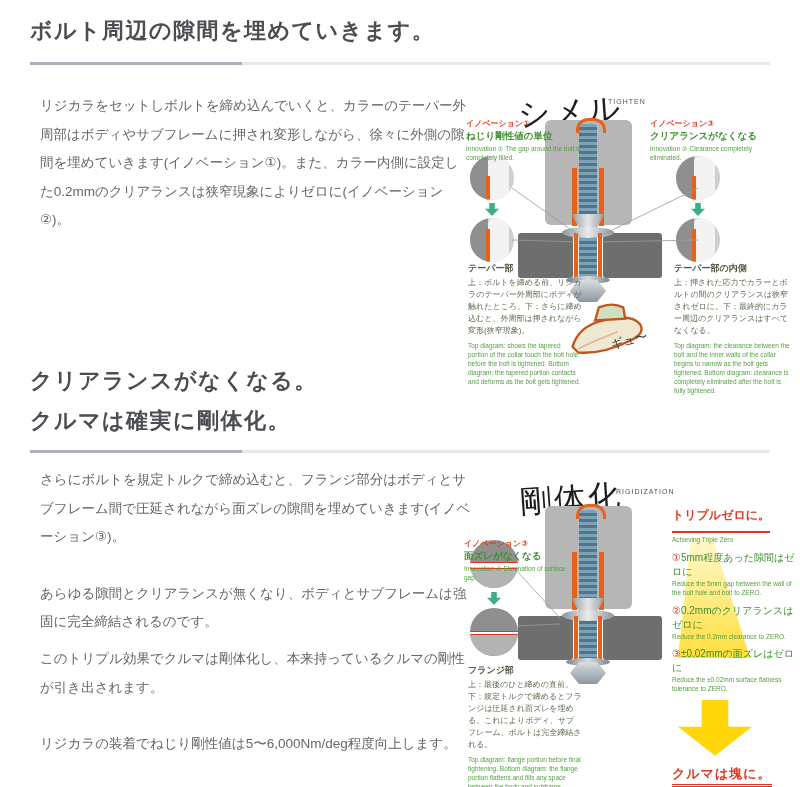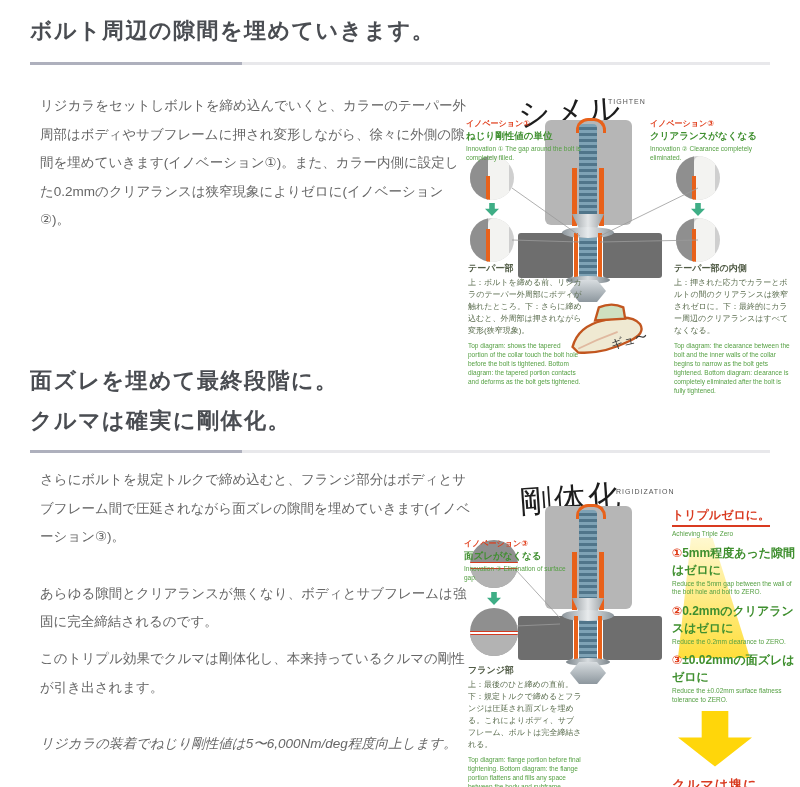--- a/index.html
+++ b/index.html
@@ -171,7 +171,7 @@
     </svg>
   </div>
 
-  <div class="h1" style="left:30px;top:366px;">面ズレを埋めて最終段階に。</div>
+  <div class="h1" style="left:30px;top:366px;">クリアランスがなくなる。</div>
   <div class="h1" style="left:30px;top:406px;">クルマは確実に剛体化。</div>
   <div class="divider" style="top:450px;"></div>
   <div class="copy" style="top:466px;">

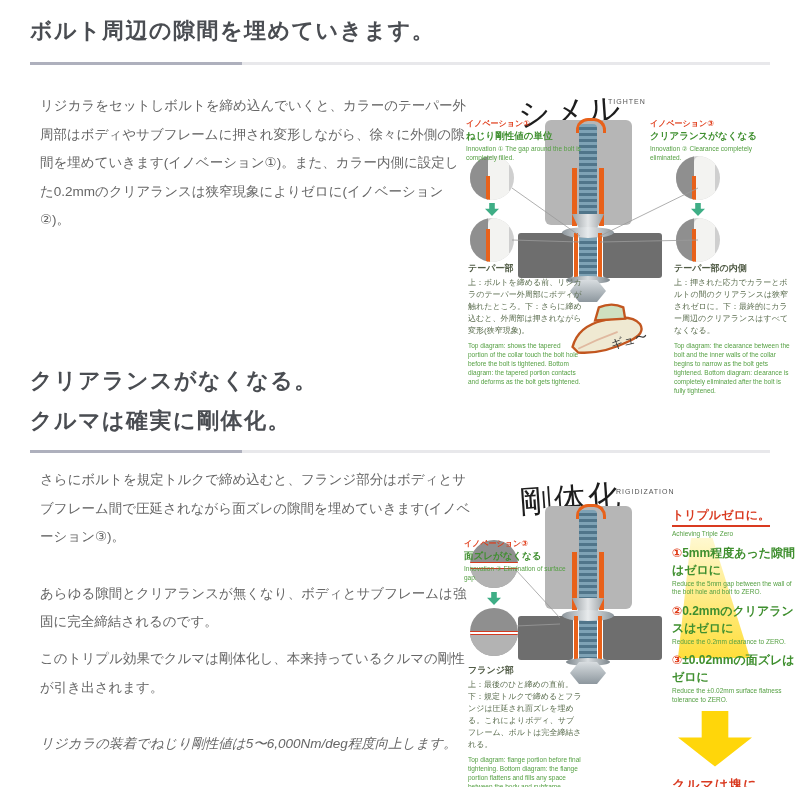--- a/index.html
+++ b/index.html
@@ -67,7 +67,7 @@
 
   
   .tz{position:absolute;left:212px;top:27px;width:124px;z-index:4;}
-  .tz-title{display:inline-block;color:#d93a20;font-size:12px;font-weight:bold;border-bottom:2px solid #d93a20;padding-bottom:1px;}
+  .tz-title{display:inline-block;color:#d93a20;font-size:12px;font-weight:bold;border-bottom:2px solid #d93a20;padding-bottom:7px;}
   .tz-sub{color:#55a043;font-size:6.5px;margin:3px 0 8px 0;}
   .tz-item{margin-bottom:6px;}
   .tz-item .jp{font-size:12px;font-weight:bold;color:#3f8f2f;line-height:1.4;}

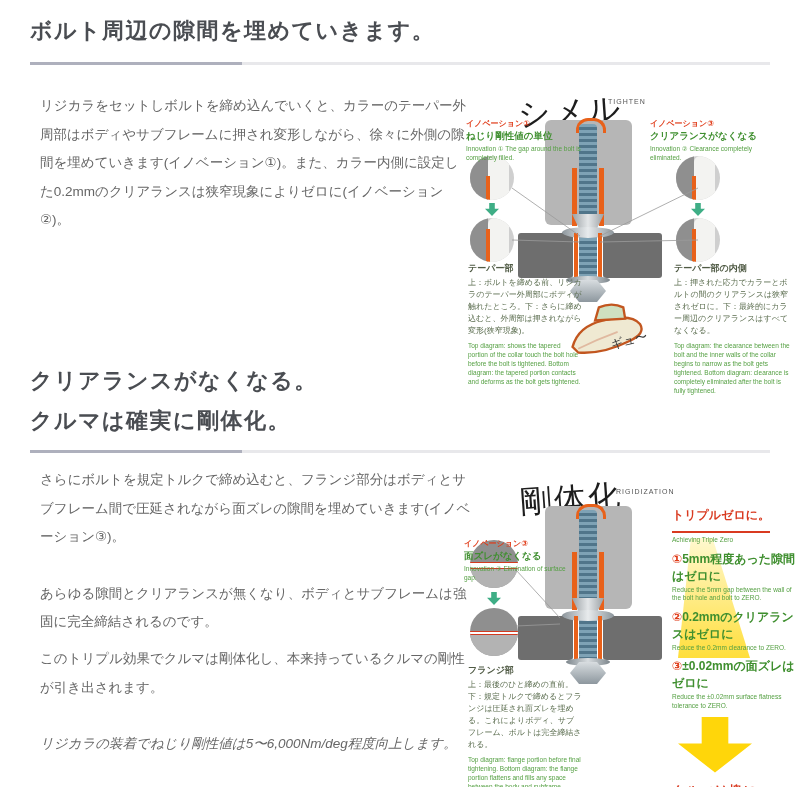--- a/index.html
+++ b/index.html
@@ -70,7 +70,7 @@
   .tz-title{display:inline-block;color:#d93a20;font-size:12px;font-weight:bold;border-bottom:2px solid #d93a20;padding-bottom:7px;}
   .tz-sub{color:#55a043;font-size:6.5px;margin:3px 0 8px 0;}
   .tz-item{margin-bottom:6px;}
-  .tz-item .jp{font-size:12px;font-weight:bold;color:#3f8f2f;line-height:1.4;}
+  .tz-item .jp{font-size:10px;font-weight:normal;color:#3f8f2f;line-height:1.4;}
   .tz-item .num{color:#e03a17;}
   .tz-item .en{font-size:6.5px;color:#55a043;line-height:1.35;margin-top:1px;}
   .beam{position:absolute;left:218px;top:60px;width:72px;height:120px;z-index:0;

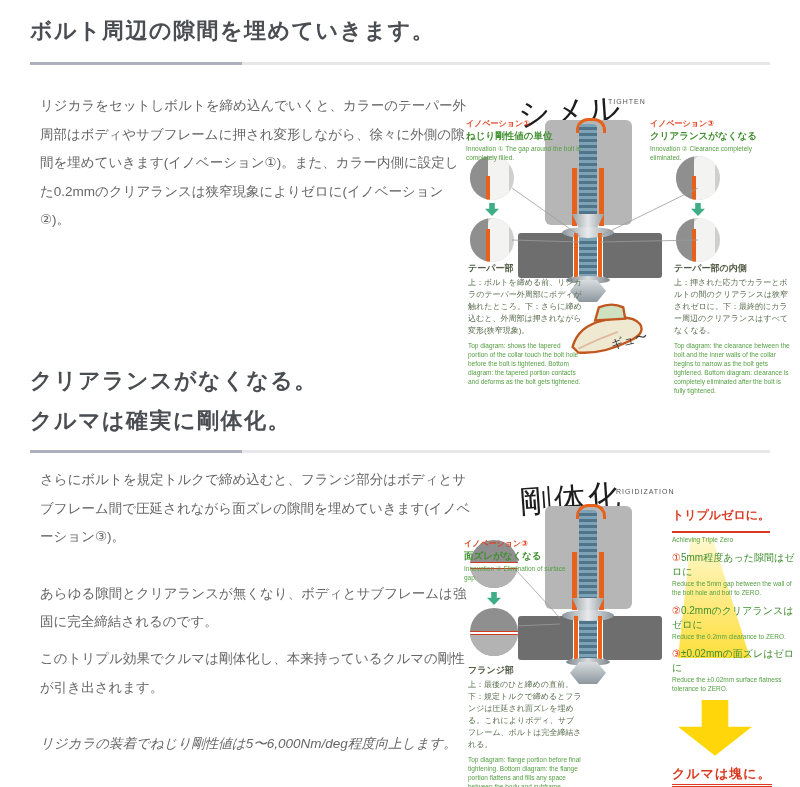--- a/index.html
+++ b/index.html
@@ -14,7 +14,7 @@
   .copy p{margin:0;}
   .copy .gap-lg{margin-bottom:28px;}
   .copy .gap-sm{margin-bottom:8px;}
-  .copy .gap-md{margin-bottom:26px;font-style:italic;}
+  .copy .gap-md{margin-bottom:26px;}
   .copy .small{font-size:12.5px;line-height:2.2;}
 
   

